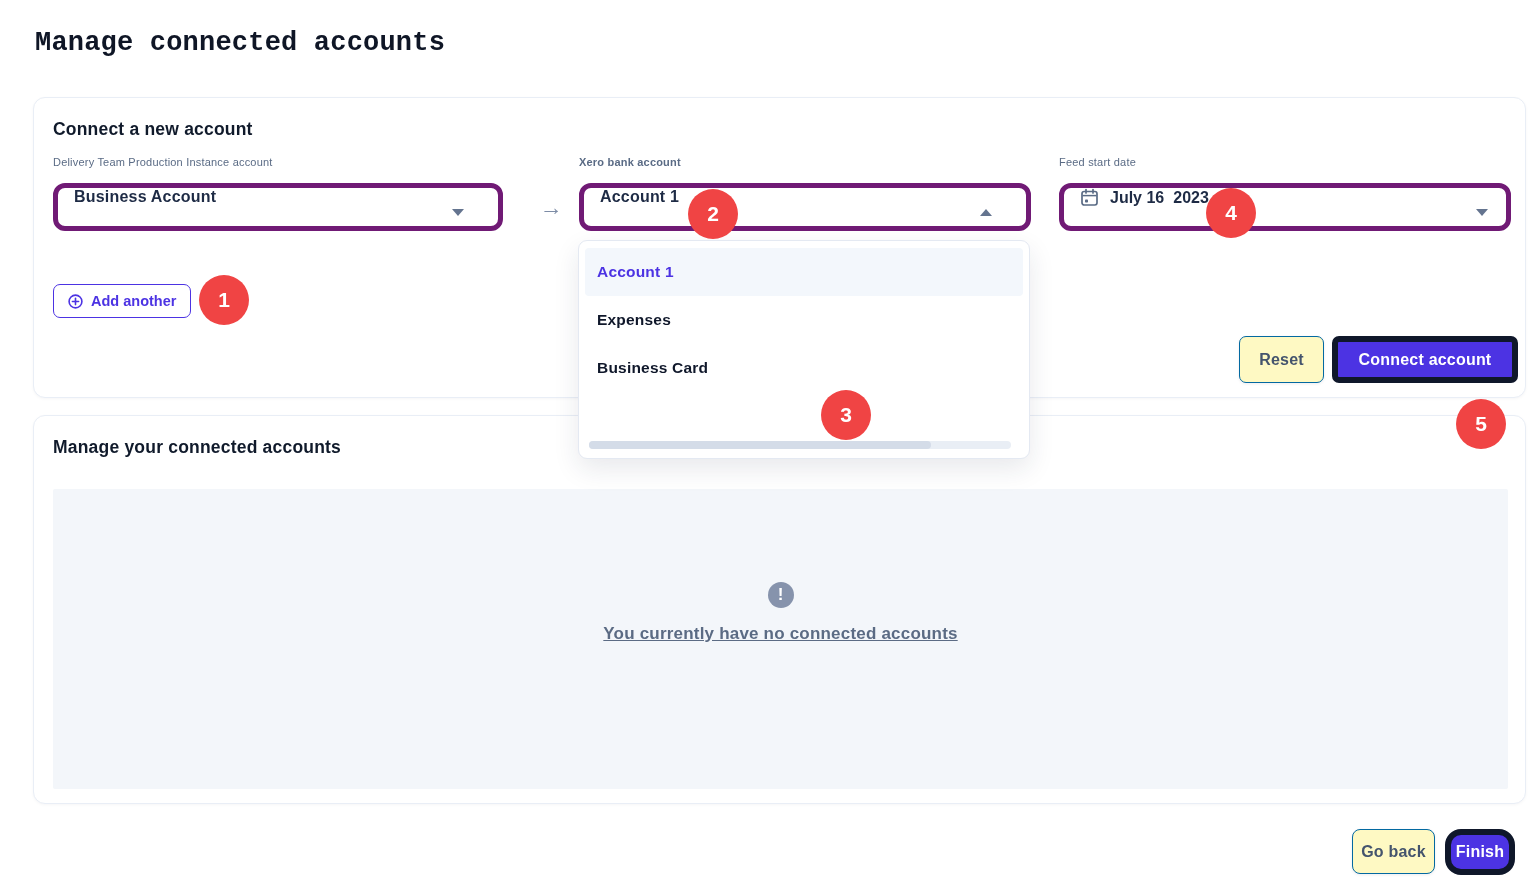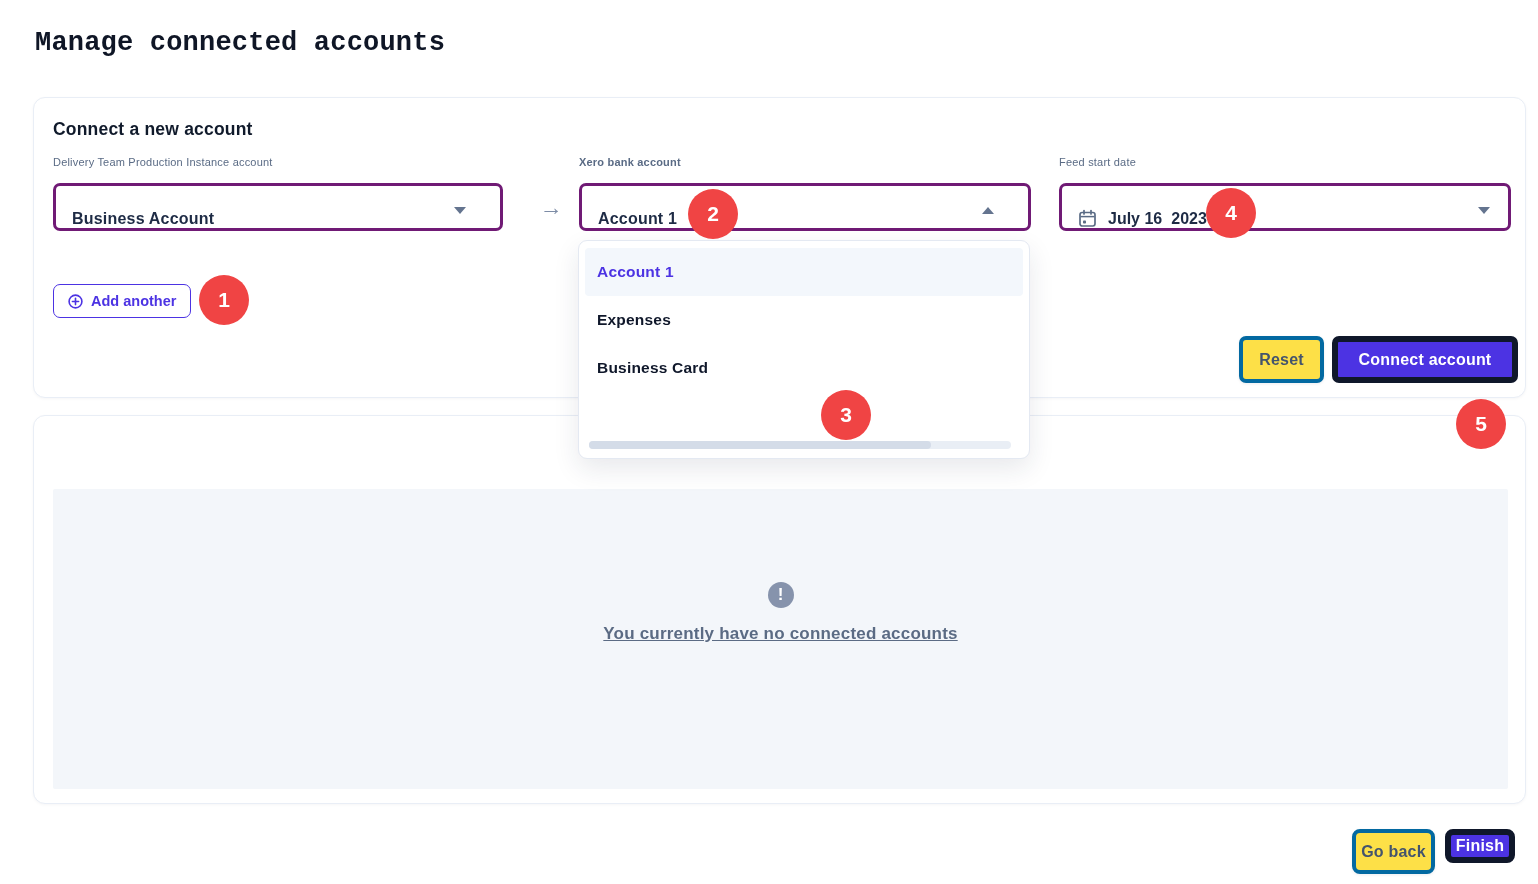--- a/index.html
+++ b/index.html
@@ -40,9 +40,9 @@
 
   .select-box {
     position: absolute; top: 85px; height: 48px;
-    display: flex; align-items: flex-end;
+    display: flex; align-items: flex-start;
     padding: 0 16px 0 16px;
-    background: #fff; border: 3px solid #701a75; border-radius: 7px;
+    background: #fff; border: 5px solid #701a75; border-radius: 12px;
     cursor: pointer;
   }
   .fld-1 { left: 19px;  width: 450px; }

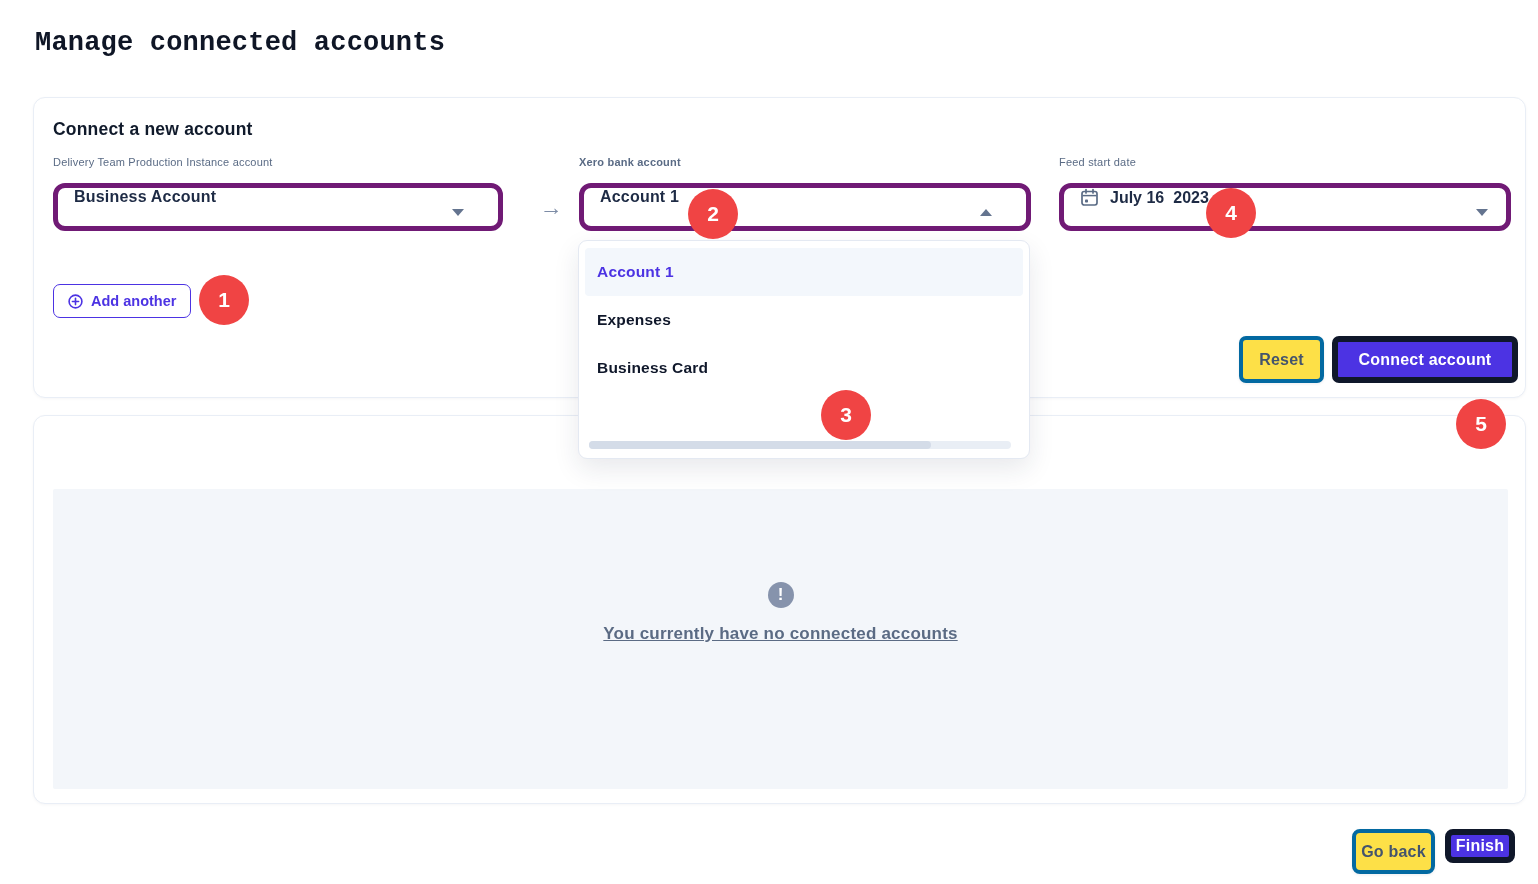--- a/index.html
+++ b/index.html
@@ -87,7 +87,7 @@
     font-family: inherit;
   }
   .btn-secondary {
-    background: #fde047; border: 4px solid #0369a1; color: #44546d;
+    background: #fef9c3; border: 1px solid #0369a1; color: #44546d;
     box-shadow: 0 1px 3px rgba(20,30,60,0.08);
   }
   .btn-primary {

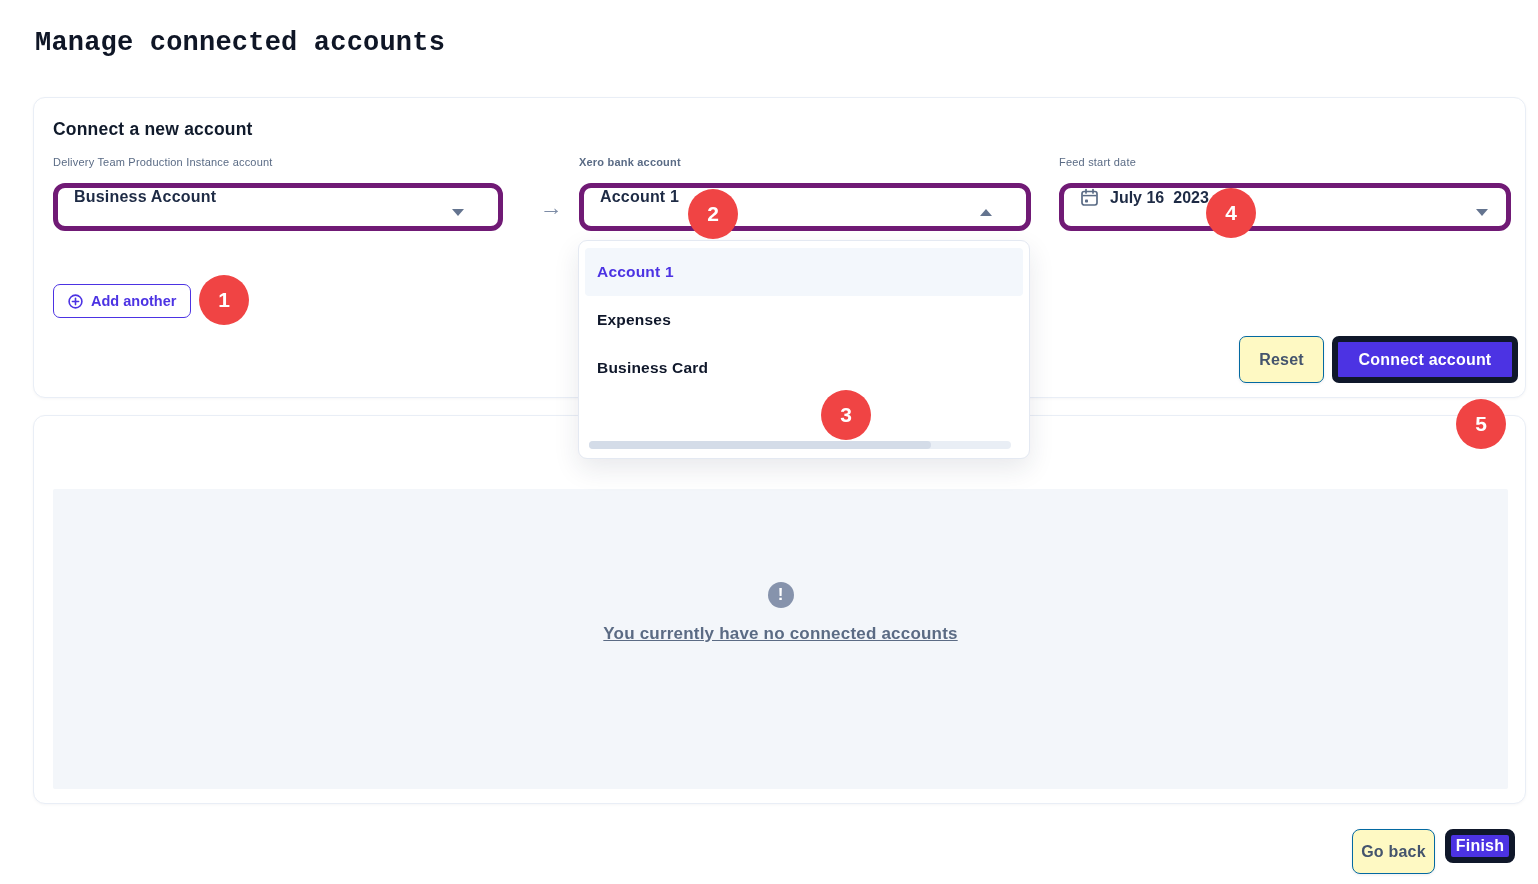--- a/index.html
+++ b/index.html
@@ -219,6 +219,7 @@
 </div>
 
 <section class="card" id="manage-card">
+  <h2 class="card-heading">Manage your connected accounts</h2>
   <div class="empty-panel">
     <div class="empty-inner">
       <div class="empty-icon">!</div>

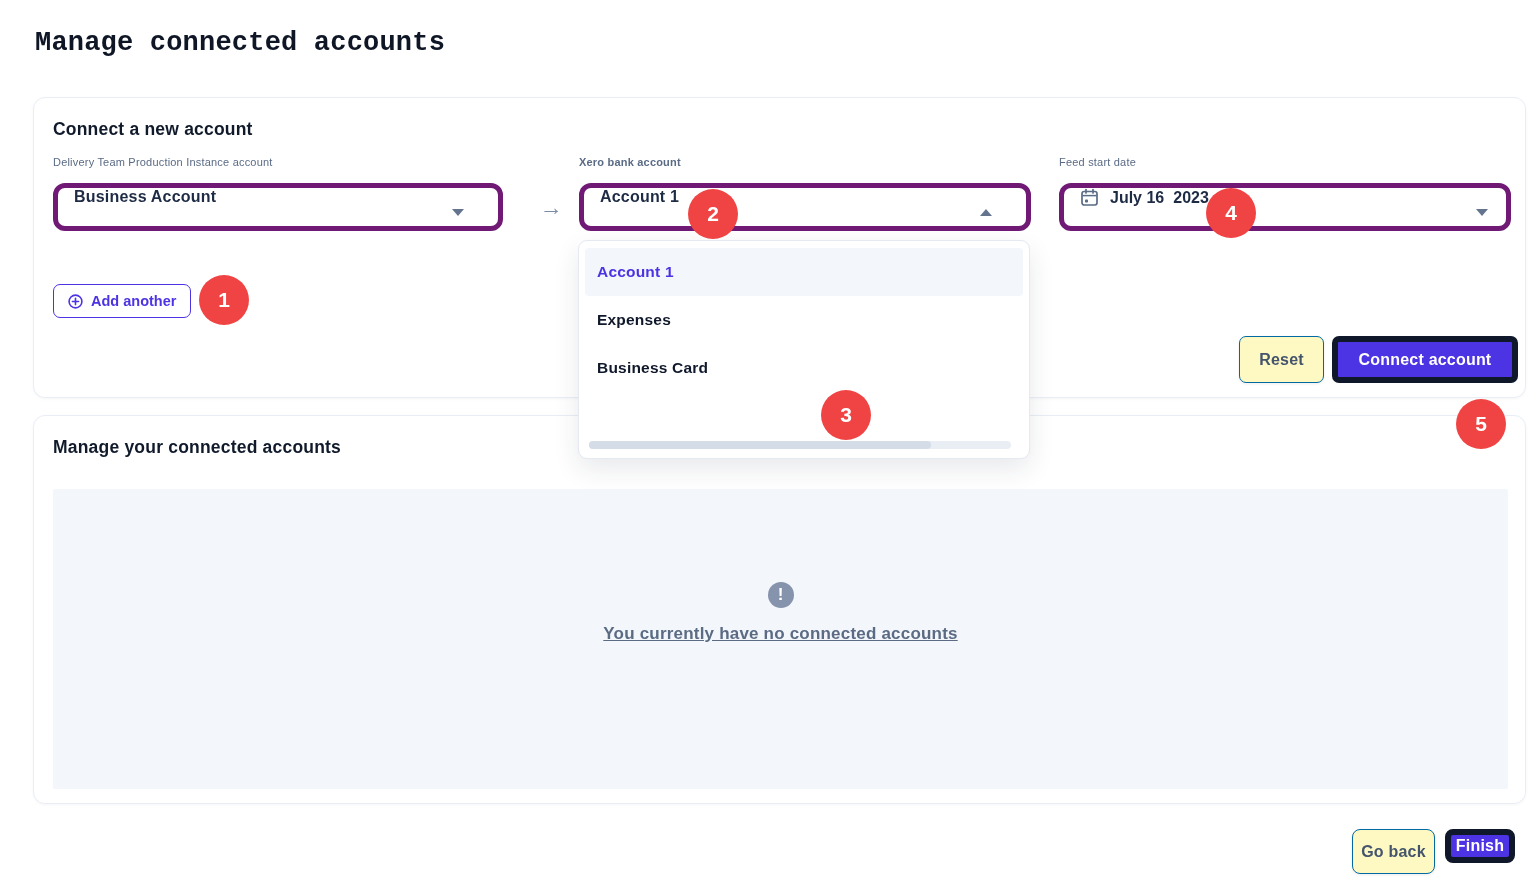--- a/index.html
+++ b/index.html
@@ -139,7 +139,7 @@
 
   
   #goback-btn { left: 1352px; top: 829px; width: 83px; height: 45px; border-radius: 8px; }
-  #finish-btn { left: 1445px; top: 829px; width: 70px; height: 34px; border-radius: 8px; }
+  #finish-btn { left: 1445px; top: 829px; width: 70px; height: 46px; border-radius: 16px; }
 
   
   .badge {

